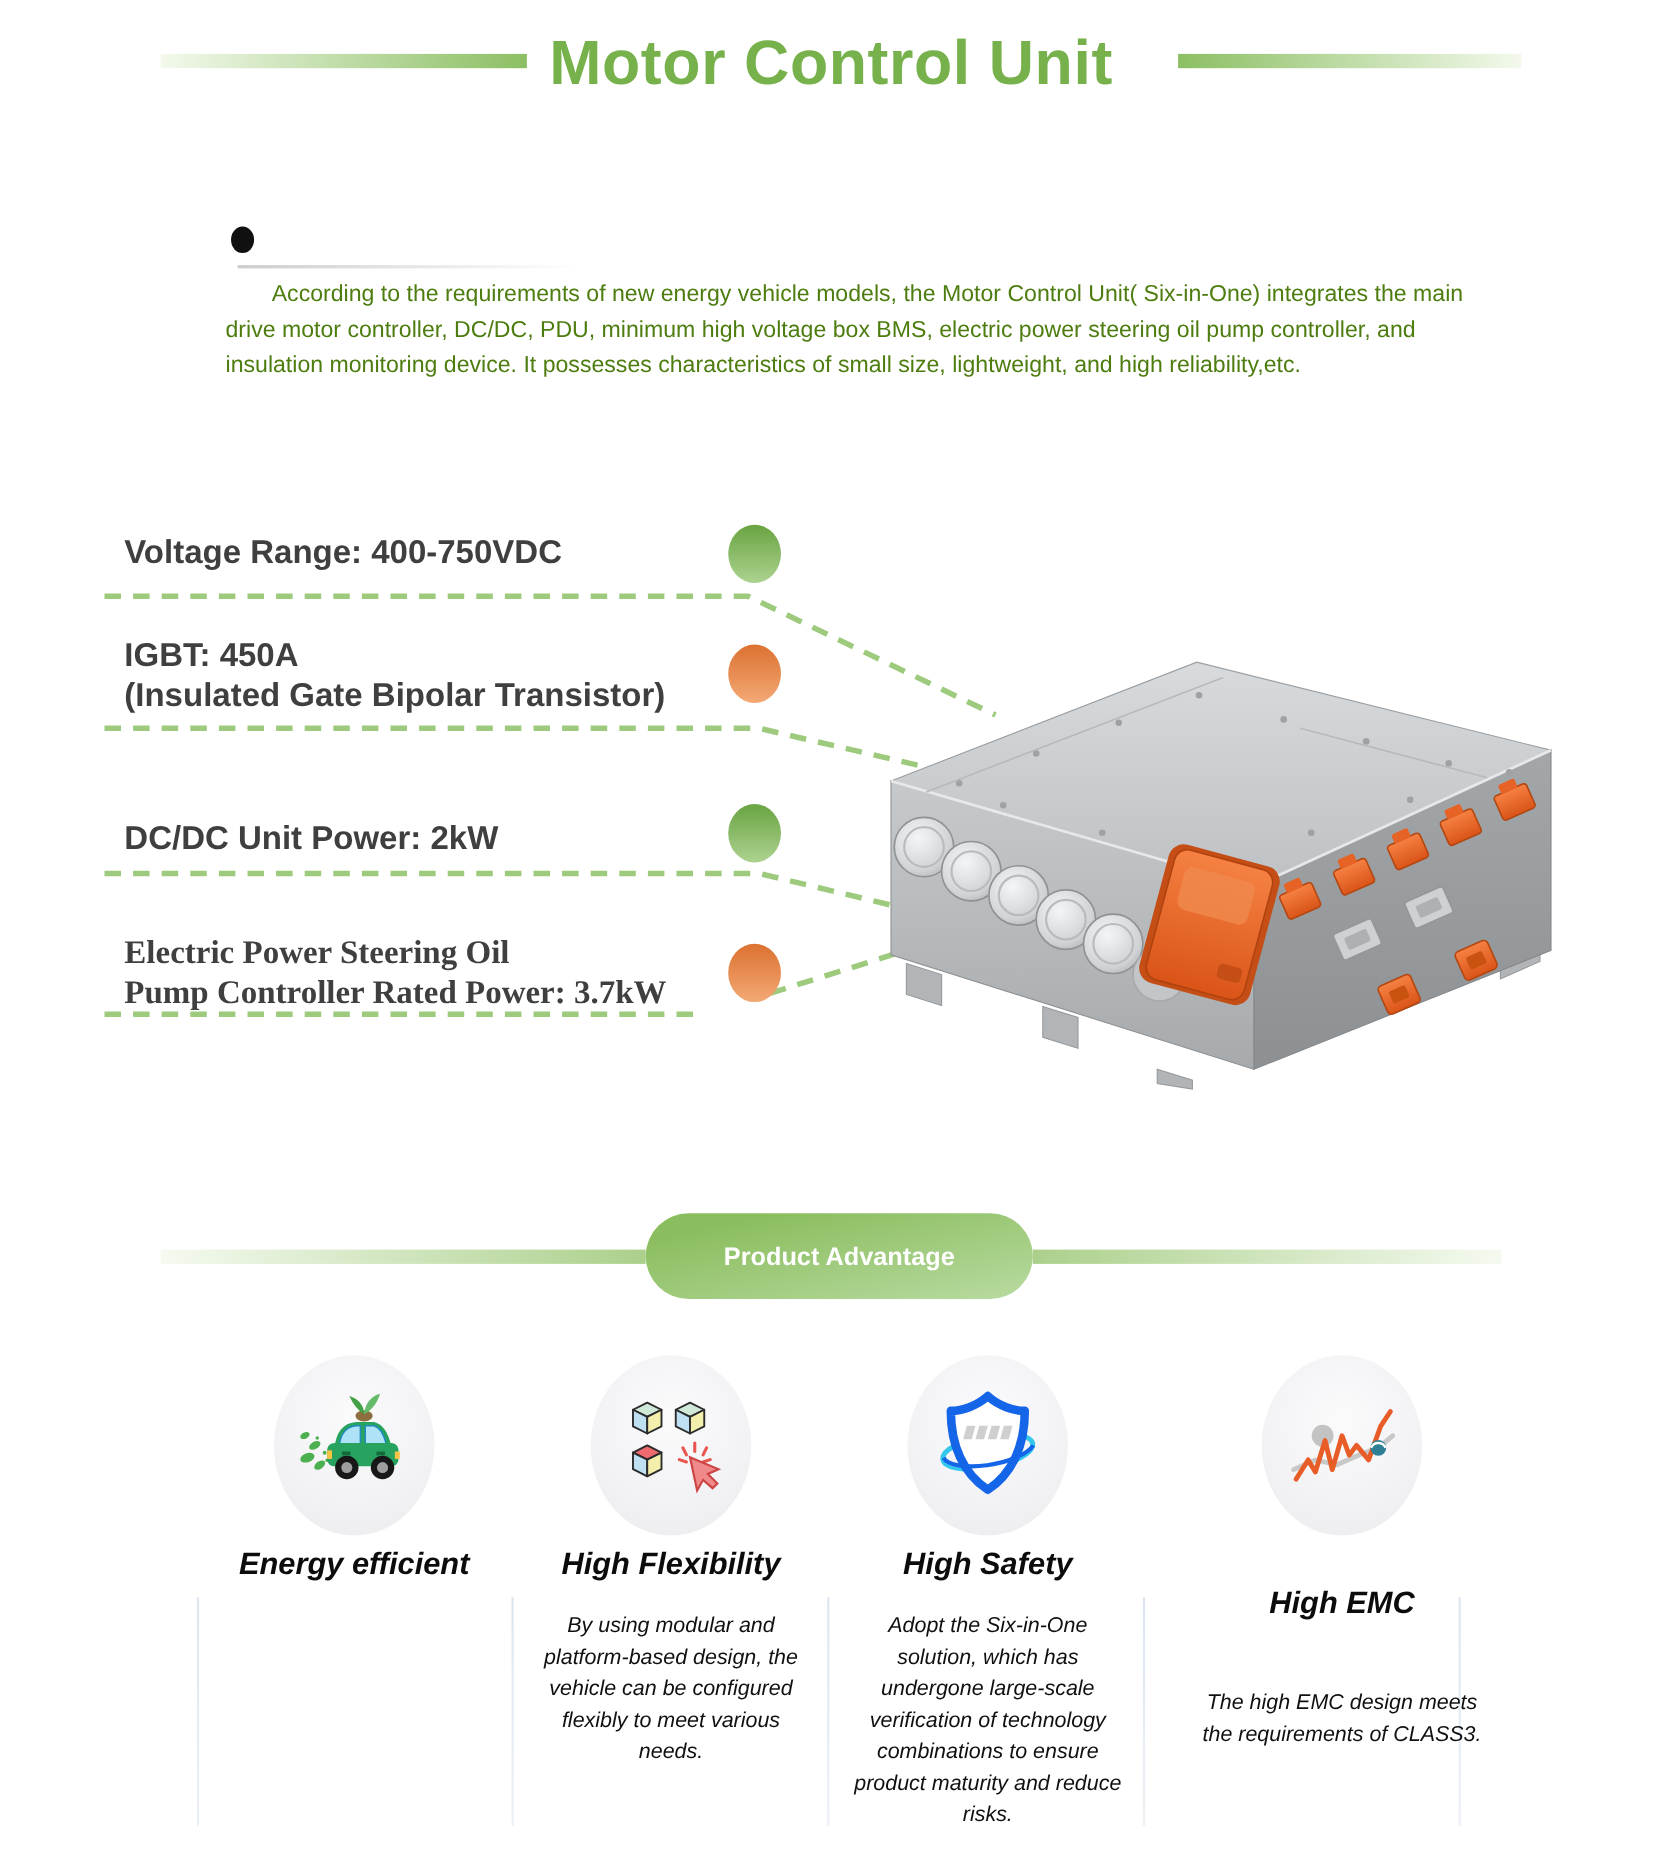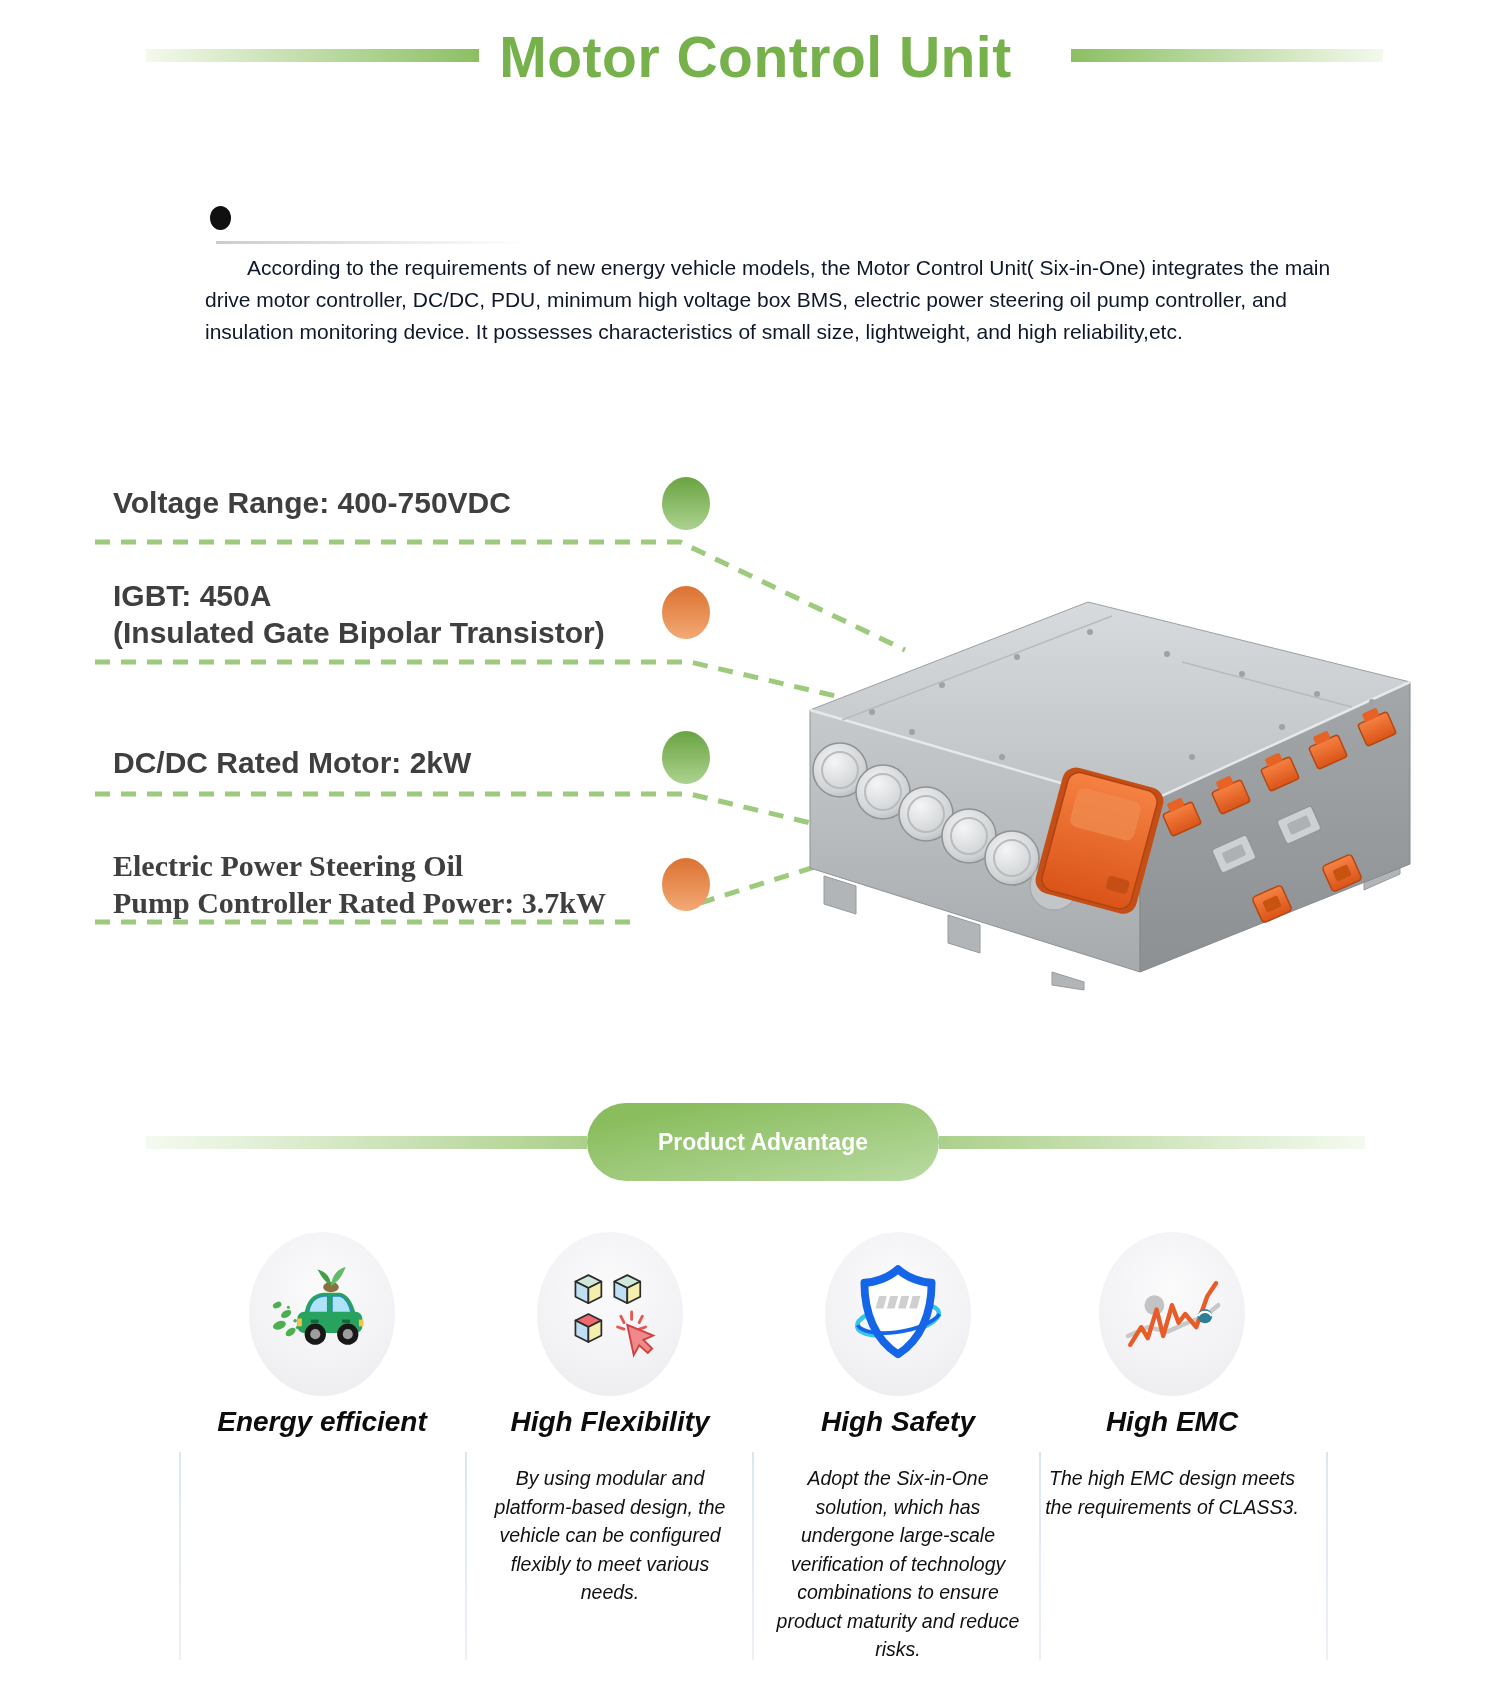--- a/index.html
+++ b/index.html
@@ -19,7 +19,7 @@
   .intro-underline{position:absolute;left:216px;top:241px;width:310px;height:3px;
     background:linear-gradient(to right,#cccccc,rgba(204,204,204,0));}
   .intro-par{position:absolute;left:205px;top:252px;width:1150px;font-size:21px;line-height:32px;
-    color:#0f172a;text-indent:42px;}
+    color:#4d7c0f;text-indent:42px;}
 
   
   .feat{position:absolute;left:113px;font-size:30px;line-height:37px;font-weight:bold;color:#3f3f3f;white-space:nowrap;}

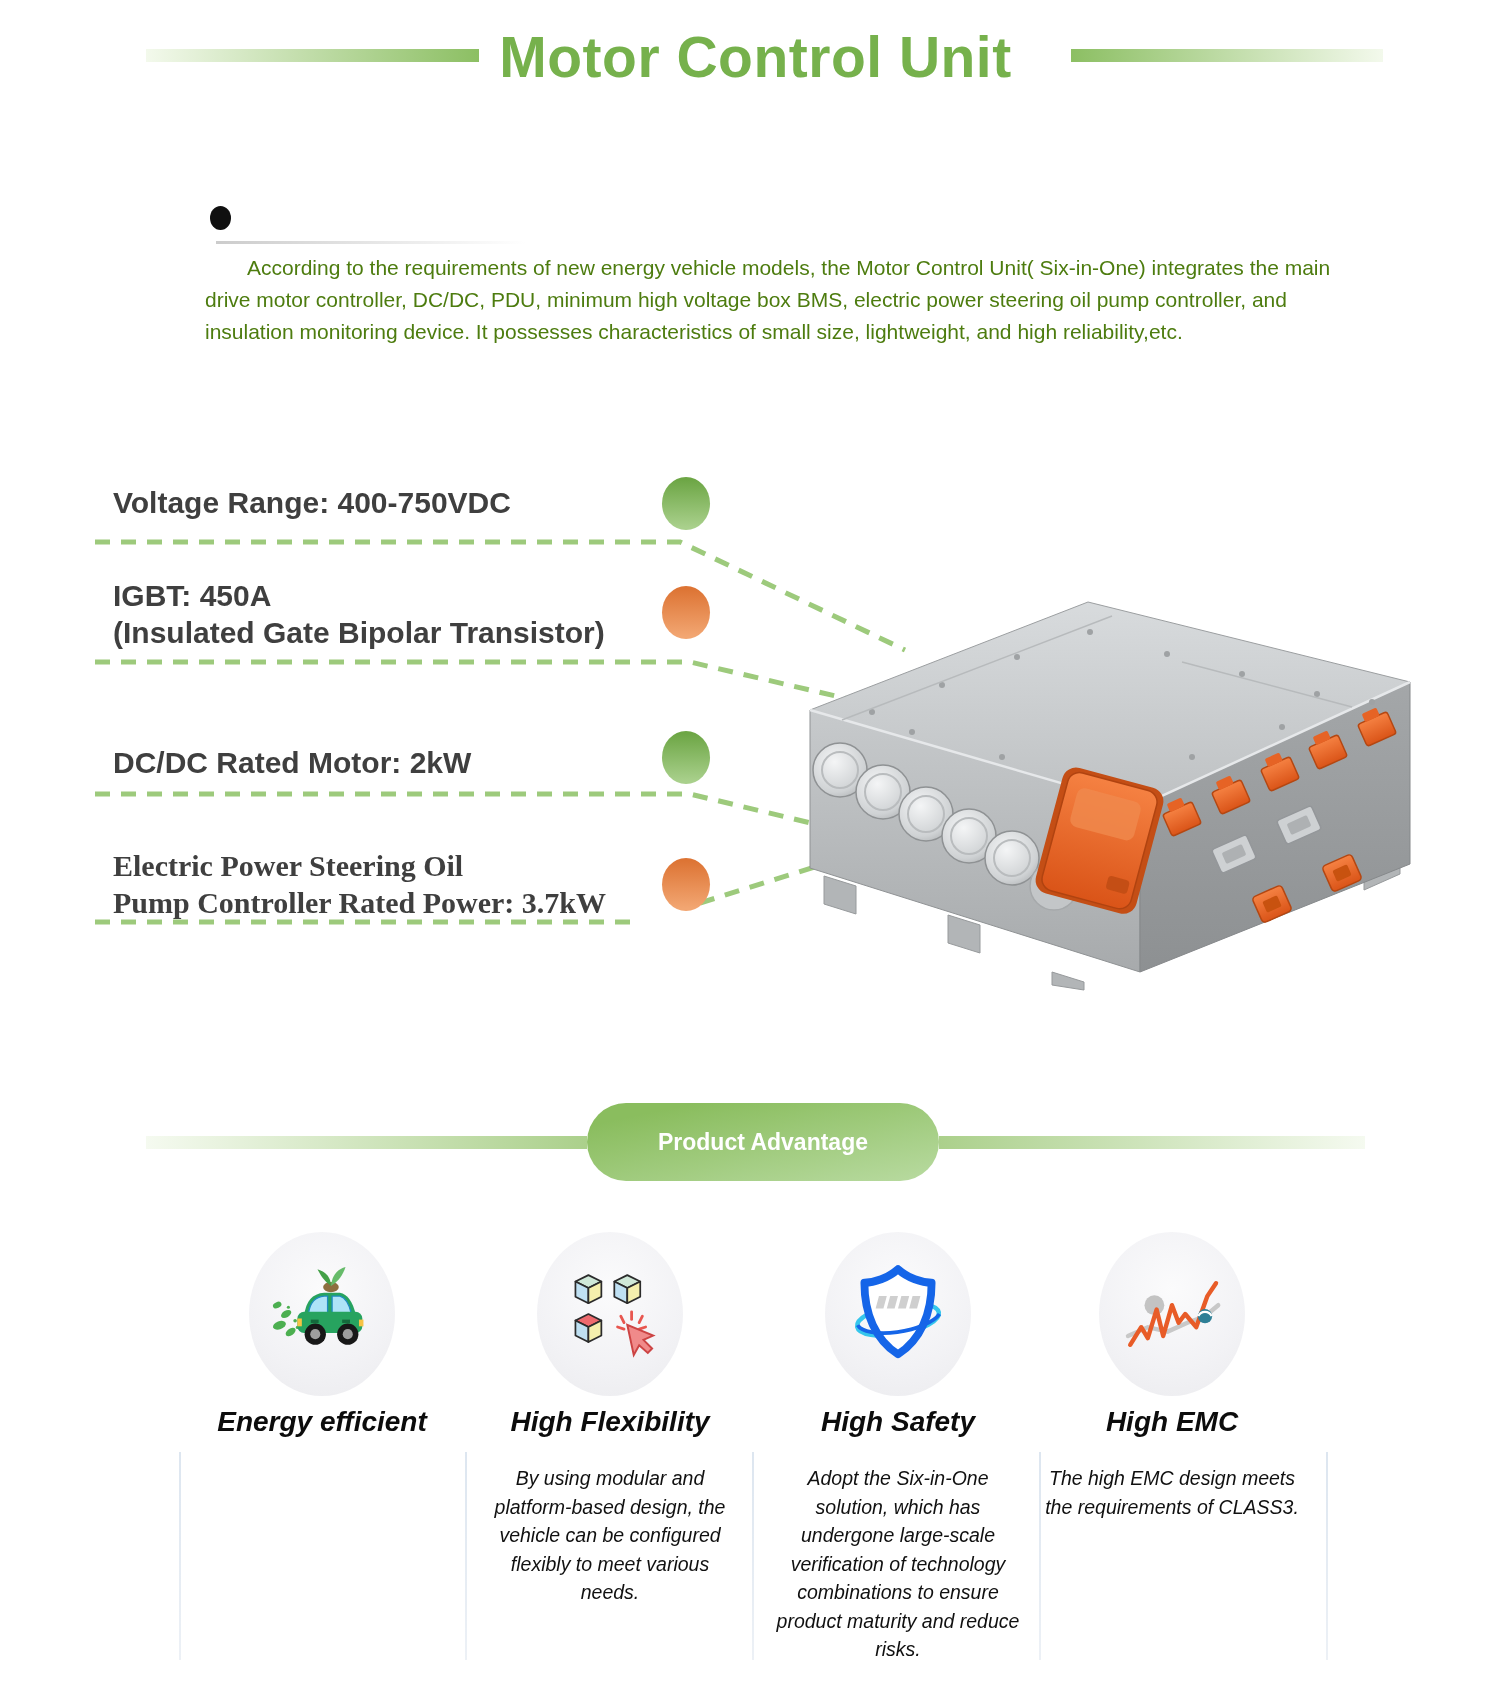--- a/index.html
+++ b/index.html
@@ -92,7 +92,7 @@
   <div class="dot orange dot-2"></div>
 
   <div class="feat feat-3">
-    <div>DC/DC Rated Motor: 2kW</div>
+    <div>DC/DC Unit Power: 2kW</div>
   </div>
   <div class="dot green dot-3"></div>
 

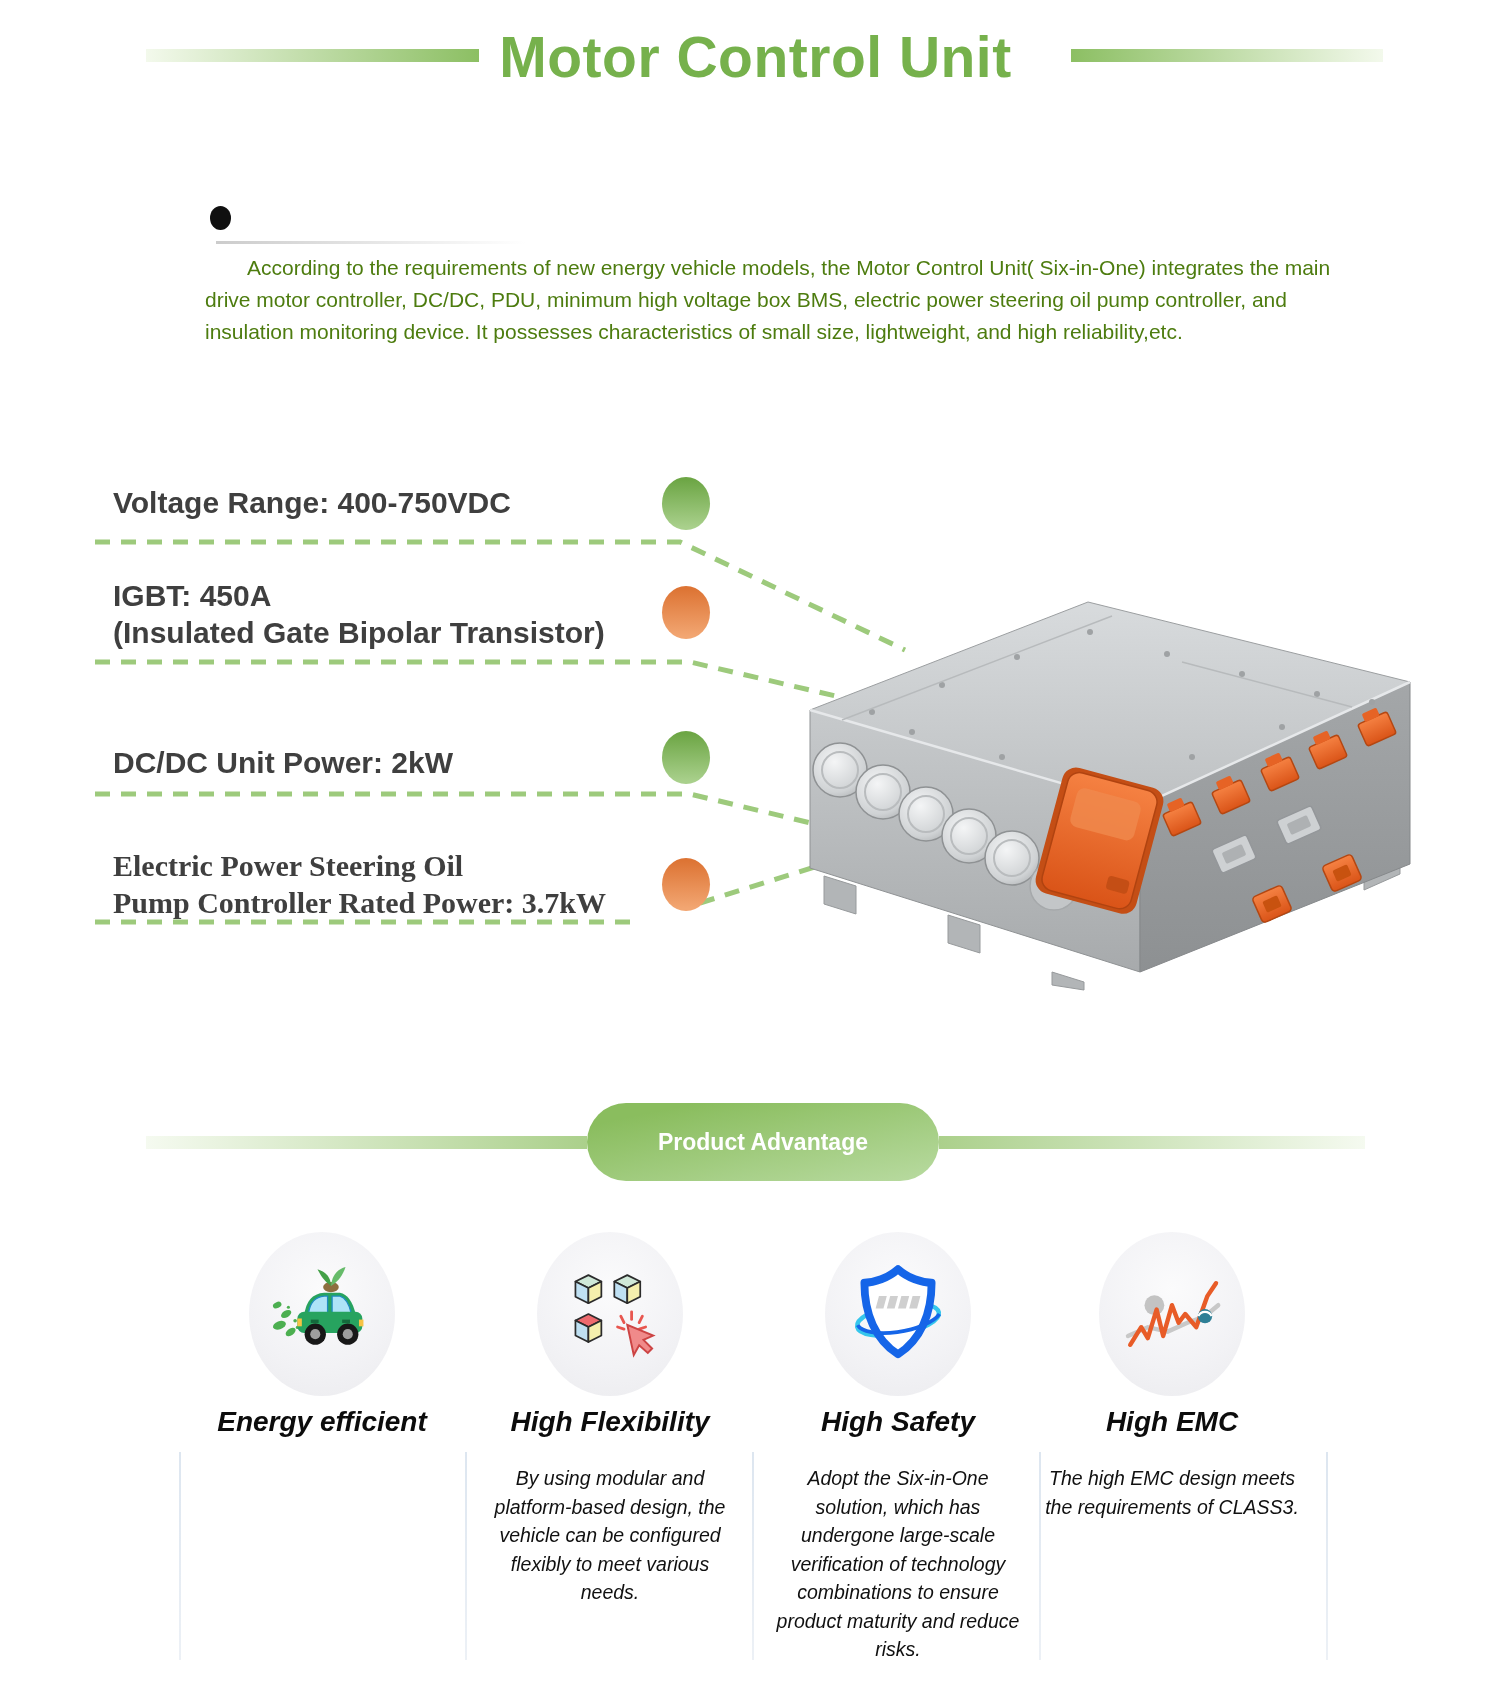--- a/index.html
+++ b/index.html
@@ -45,7 +45,7 @@
 
   
   .adv-col{position:absolute;top:1232px;width:288px;display:flex;flex-direction:column;align-items:center;font-style:italic;}
-  .adv-col.c1{left:178px;} .adv-col.c2{left:466px;} .adv-col.c3{left:754px;} .adv-col.c4{left:1028px;}
+  .adv-col.c1{left:178px;} .adv-col.c2{left:466px;} .adv-col.c3{left:754px;} .adv-col.c4{left:1076px;gap:35px;}
   .adv-circle{width:146px;height:164px;border-radius:50%;
     background:radial-gradient(circle at 50% 35%,#fbfbfc 0%,#f2f2f5 60%,#ebebee 100%);
     display:flex;align-items:center;justify-content:center;}

